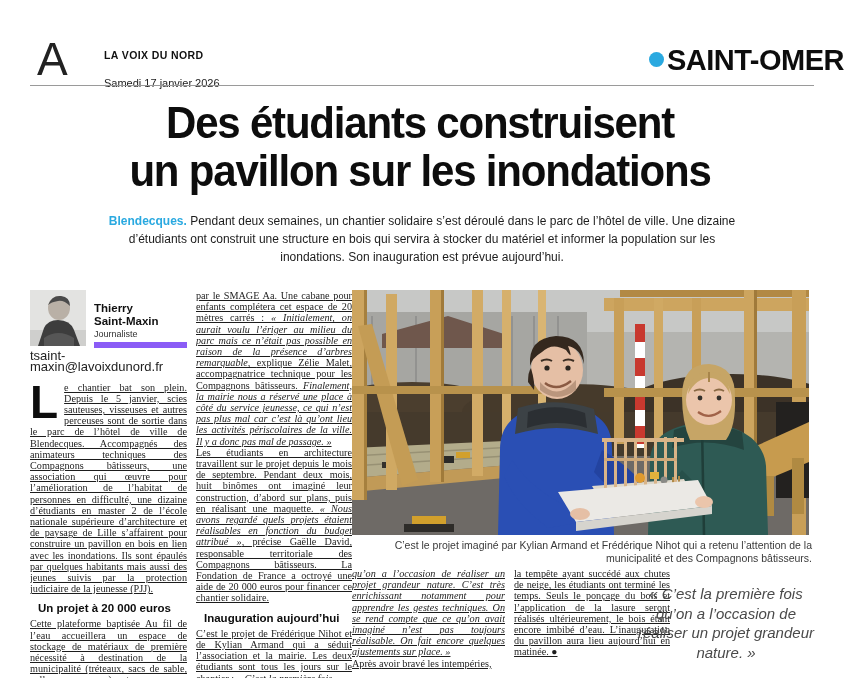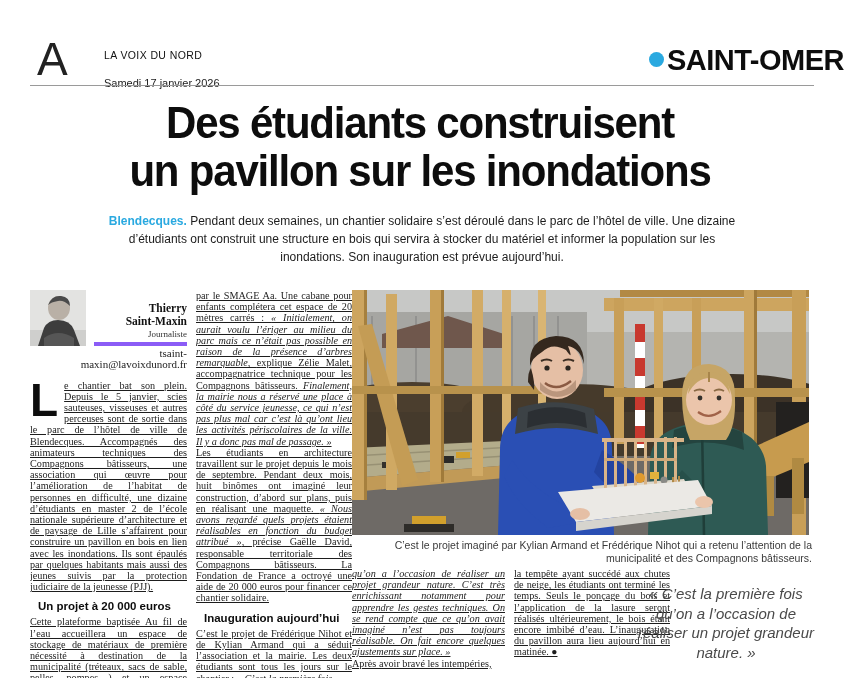--- a/index.html
+++ b/index.html
@@ -13,7 +13,7 @@
   .section-letter { position:absolute; left:37px; top:36px; font-size:46px; line-height:46px;
                     font-weight:400; color:#222; }
   .masthead { position:absolute; left:104px; top:49px; }
-  .masthead .paper { font-size:10.5px; font-weight:normal; letter-spacing:.4px; color:#111; }
+  .masthead .paper { font-size:10.5px; font-weight:bold; letter-spacing:.4px; color:#111; }
   .masthead .date  { font-size:11px; color:#222; margin-top:16px; }
   .section-title-wrap { position:absolute; left:0; right:0; top:44px; text-align:right; }
   .section-dot { display:inline-block; width:15px; height:15px; border-radius:50%;

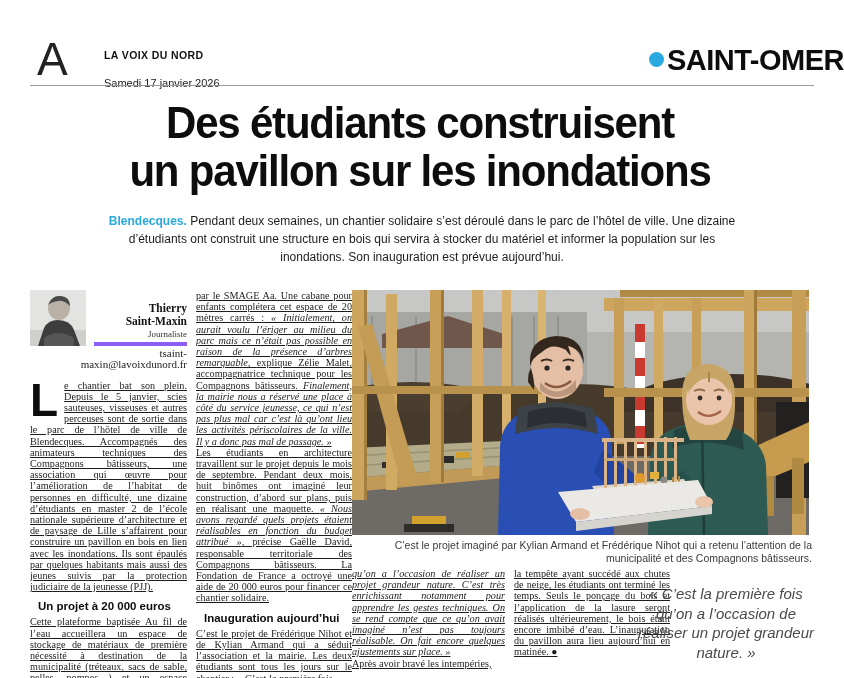--- a/index.html
+++ b/index.html
@@ -47,7 +47,7 @@
              font-size:46px; line-height:38px; padding:1px 6px 0 0; color:#0d0d0d; }
 
   
-  .byline { font-family:Liberation Serif, serif; text-align:right; margin-bottom:9px; }
+  .byline { font-family:Liberation Sans, sans-serif; text-align:left; margin-bottom:9px; }
   .byline-top { display:flex; }
   .byline-portrait { width:56px; height:56px; flex:0 0 56px; }
   .byline-right { flex:1; padding-left:8px; padding-top:12px; }

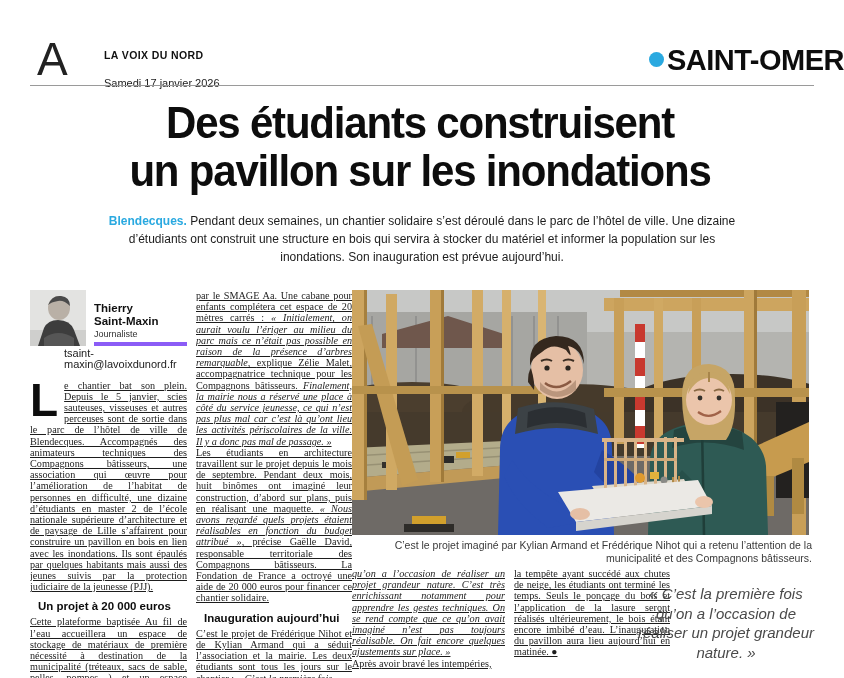--- a/index.html
+++ b/index.html
@@ -53,7 +53,7 @@
   .byline-right { flex:1; padding-left:8px; padding-top:12px; }
   .byline-name { font-size:11.5px; line-height:12.5px; font-weight:bold; color:#111; }
   .byline-role { font-size:9px; color:#333; margin-top:2px; padding-bottom:2px;
-                 border-bottom:4px solid #8b5cf6; }
+                 border-bottom:6px solid #8b5cf6; }
   .byline-email { font-size:11px; color:#222; margin-top:2px;margin-left:34px; }
 
   

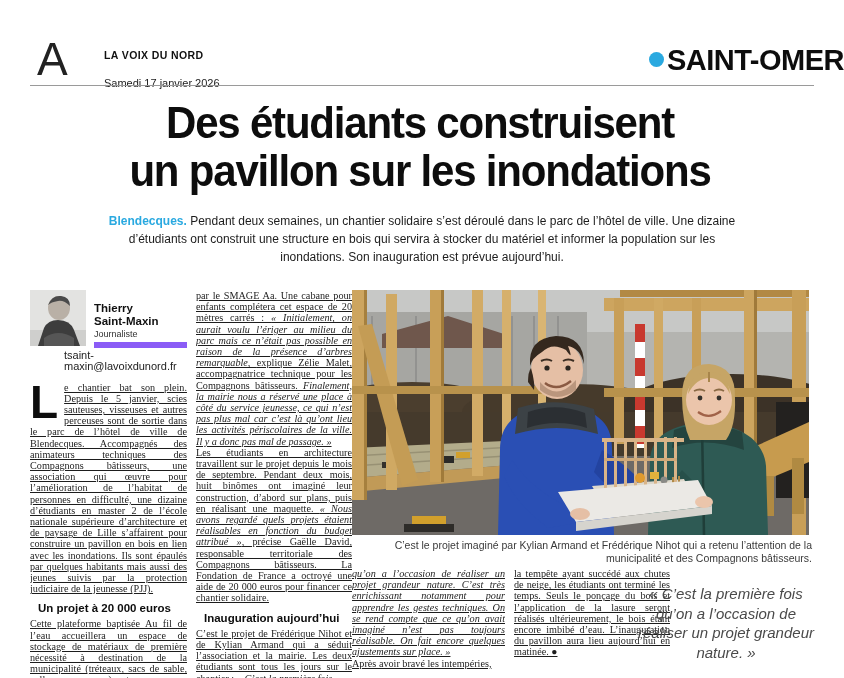--- a/index.html
+++ b/index.html
@@ -54,7 +54,7 @@
   .byline-name { font-size:11.5px; line-height:12.5px; font-weight:bold; color:#111; }
   .byline-role { font-size:9px; color:#333; margin-top:2px; padding-bottom:2px;
                  border-bottom:6px solid #8b5cf6; }
-  .byline-email { font-size:11px; color:#222; margin-top:2px;margin-left:34px; }
+  .byline-email { font-size:13px; color:#222; margin-top:2px; }
 
   
   .photo { position:absolute; left:352px; top:290px; width:457px; height:245px; overflow:hidden; }

